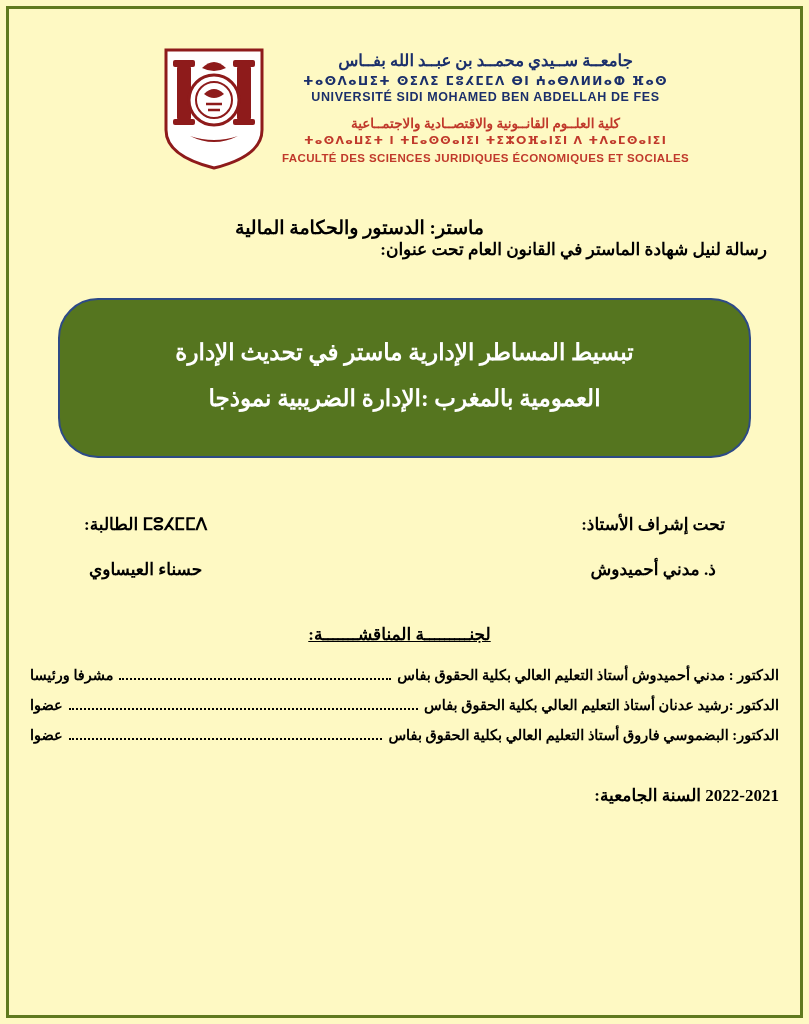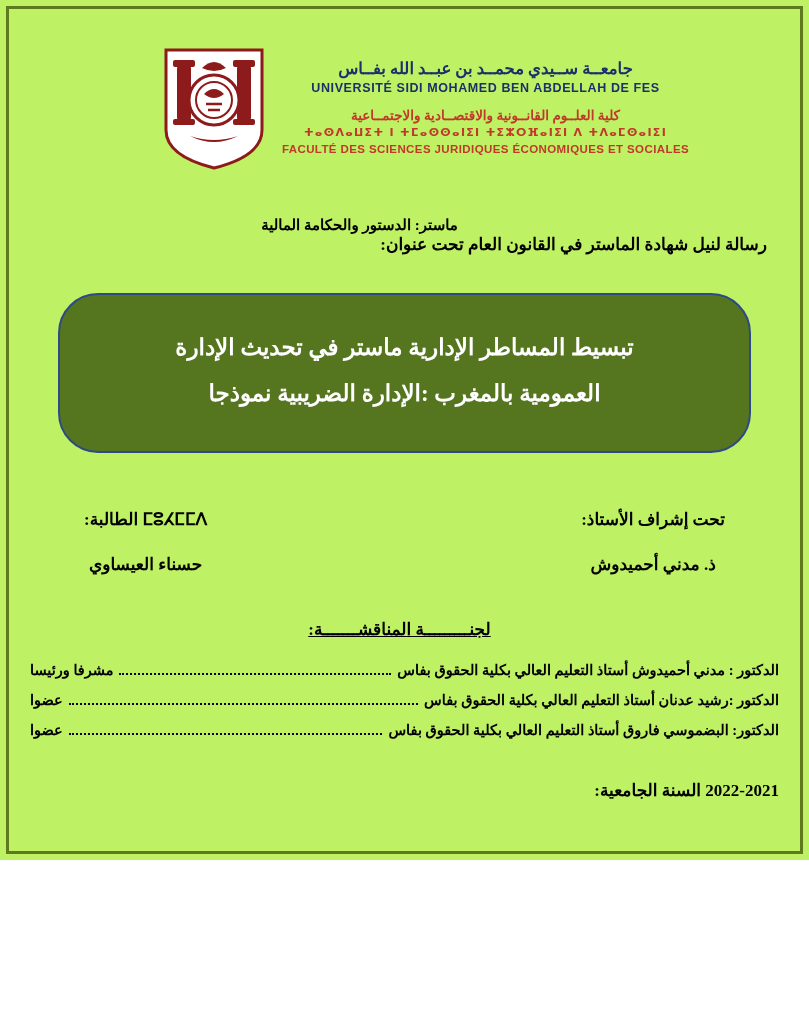--- a/index.html
+++ b/index.html
@@ -13,8 +13,8 @@
   .page {
     position: relative;
     width: 809px;
-    height: 860px;
-    background: #bef264;
+    height: 1024px;
+    background: #fef9c3;
     box-sizing: border-box;
     overflow: hidden;
   }

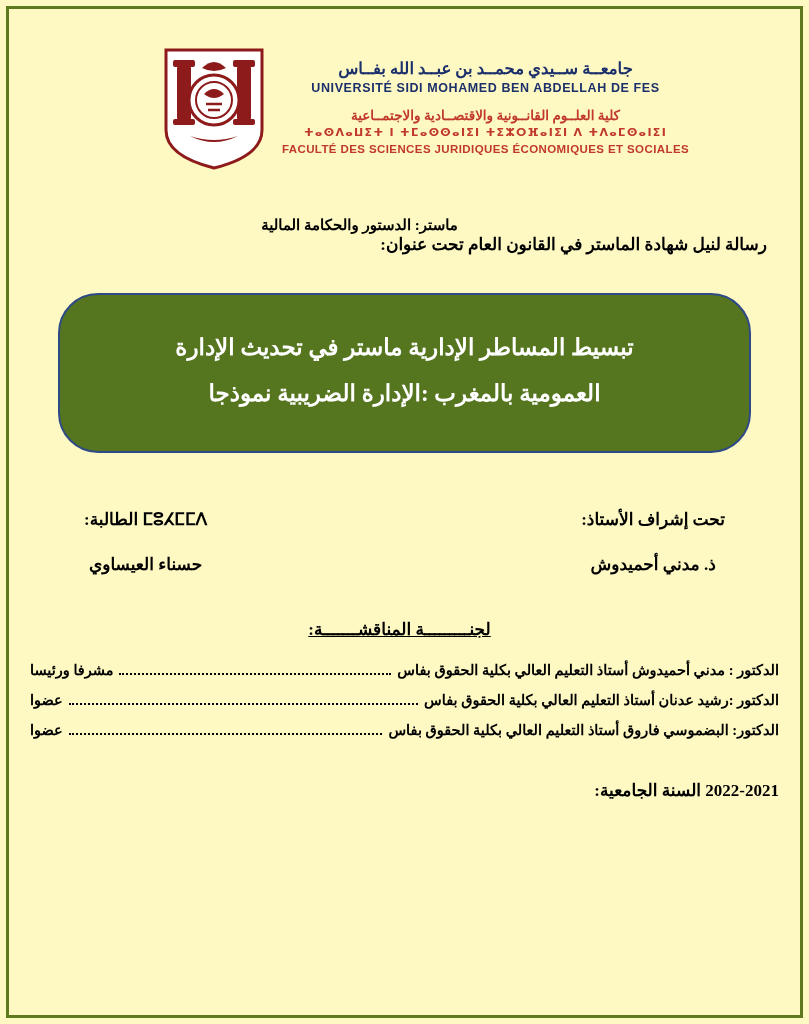--- a/index.html
+++ b/index.html
@@ -254,6 +254,7 @@
 
       <div class="uni-text">
         <div class="uni-ar-1">جامعــة ســيدي محمــد بن عبــد الله بفــاس</div>
+        <div class="uni-tif-1">ⵜⴰⵙⴷⴰⵡⵉⵜ ⵙⵉⴷⵉ ⵎⵓⵃⵎⵎⴷ ⴱⵏ ⵄⴰⴱⴷⵍⵍⴰⵀ ⴼⴰⵙ</div>
         <div class="uni-fr-1">UNIVERSITÉ SIDI MOHAMED BEN ABDELLAH DE FES</div>
         <div class="fac-ar">كلية العلــوم القانــونية والاقتصــادية والاجتمــاعية</div>
         <div class="fac-tif">ⵜⴰⵙⴷⴰⵡⵉⵜ ⵏ ⵜⵎⴰⵙⵙⴰⵏⵉⵏ ⵜⵉⵣⵔⴼⴰⵏⵉⵏ ⴷ ⵜⴷⴰⵎⵙⴰⵏⵉⵏ</div>

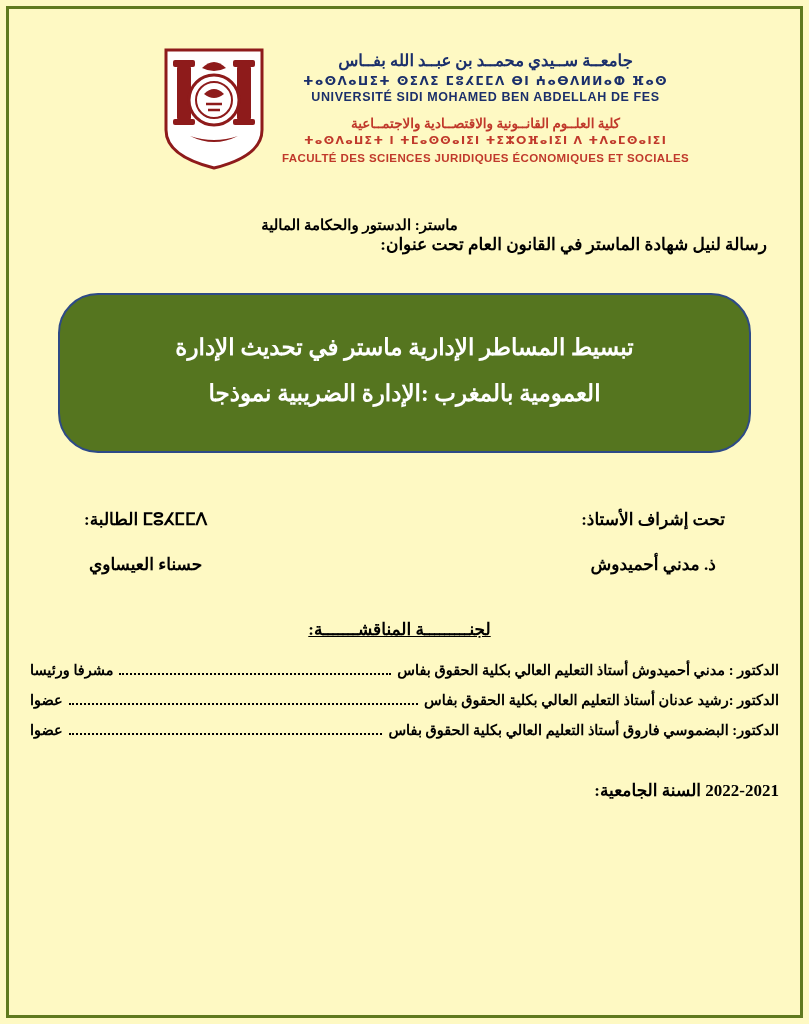--- a/index.html
+++ b/index.html
@@ -115,7 +115,7 @@
   .line-master {
     margin-top: 44px;
     text-align: center;
-    font-size: 15px;
+    font-size: 19px;
     font-weight: bold;
     color: #000;
     padding-right: 90px;

